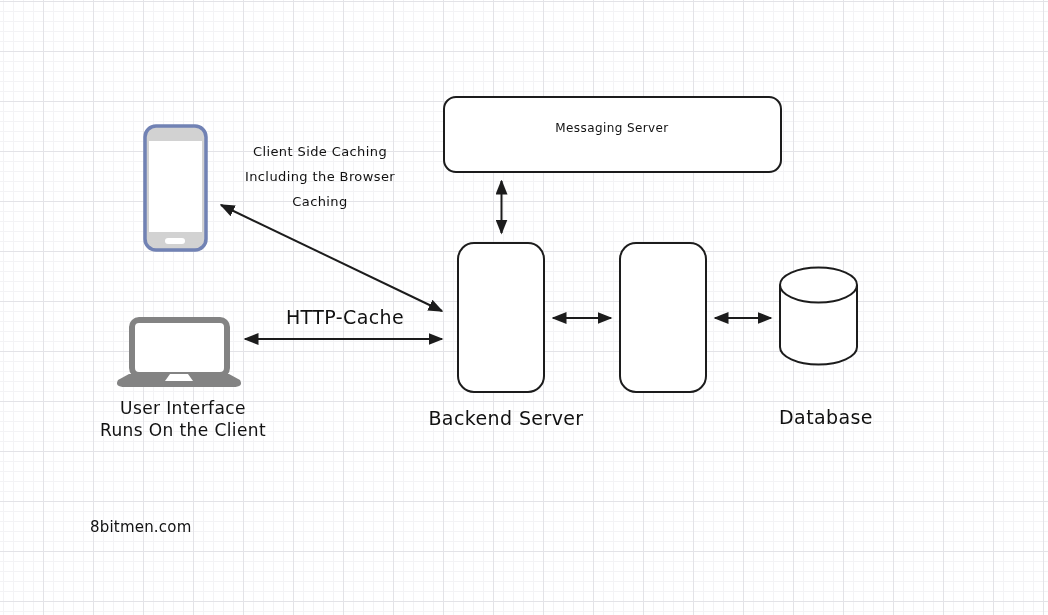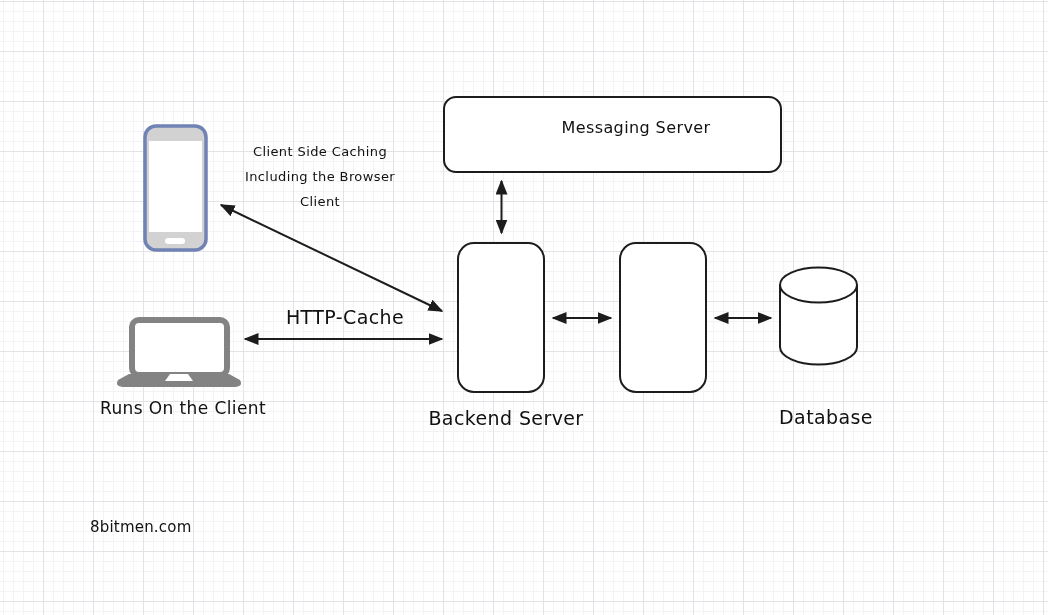--- a/index.html
+++ b/index.html
@@ -45,9 +45,8 @@
     left: 443px; top: 97px;
     width: 338px; height: 61px;
     display: flex; align-items: center; justify-content: center;
-    font-size: 16px;
+    font-size: 12px;
     letter-spacing: 0.4px;
-    padding-left: 24px;
   }
   .http-label { font-size: 19px; top: 306px; left: 345px; }
   .ui-label { font-size: 17px; line-height: 22px; top: 397px; left: 183px; }

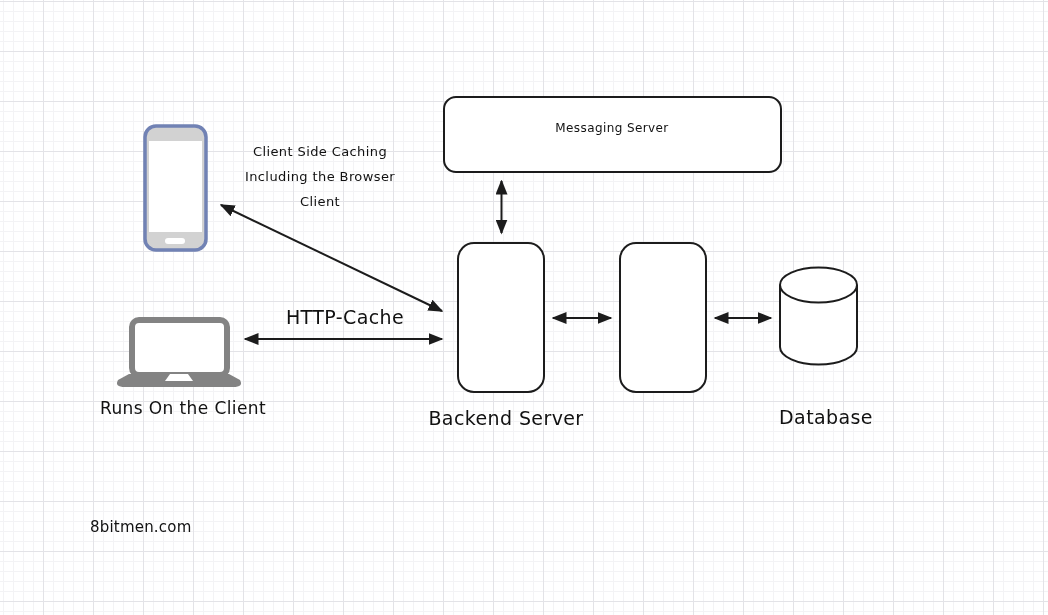--- a/index.html
+++ b/index.html
@@ -101,7 +101,7 @@
   <div class="label centered annotation client-label">
     <div>Client Side Caching</div>
     <div>Including the Browser</div>
-    <div>Client</div>
+    <div>Caching</div>
   </div>
 
   <div class="label centered http-label">HTTP-Cache</div>

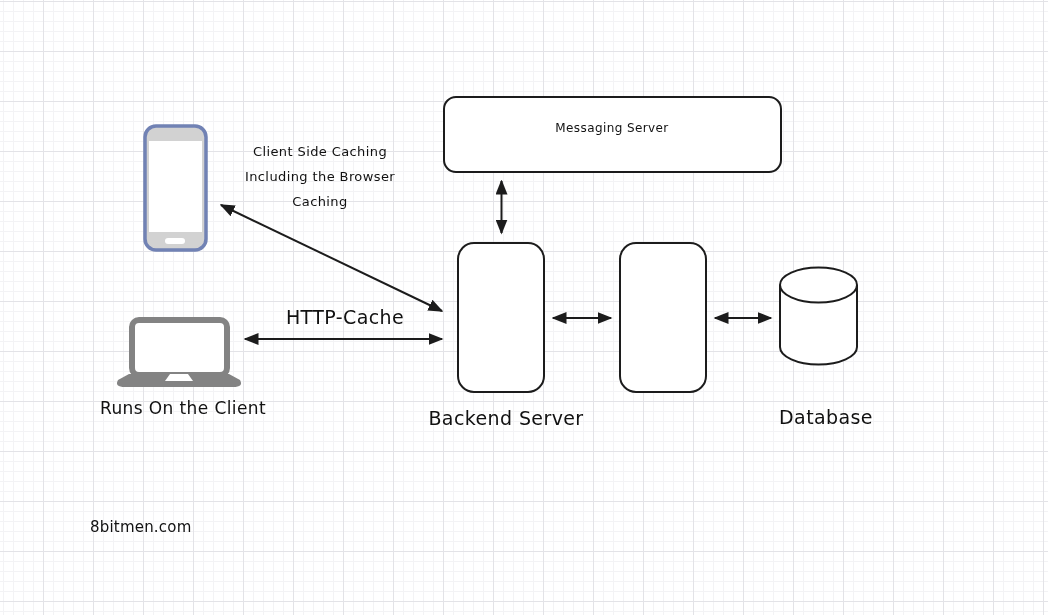--- a/index.html
+++ b/index.html
@@ -107,6 +107,7 @@
   <div class="label centered http-label">HTTP-Cache</div>
 
   <div class="label centered ui-label">
+    <div>User Interface</div>
     <div>Runs On the Client</div>
   </div>
 

